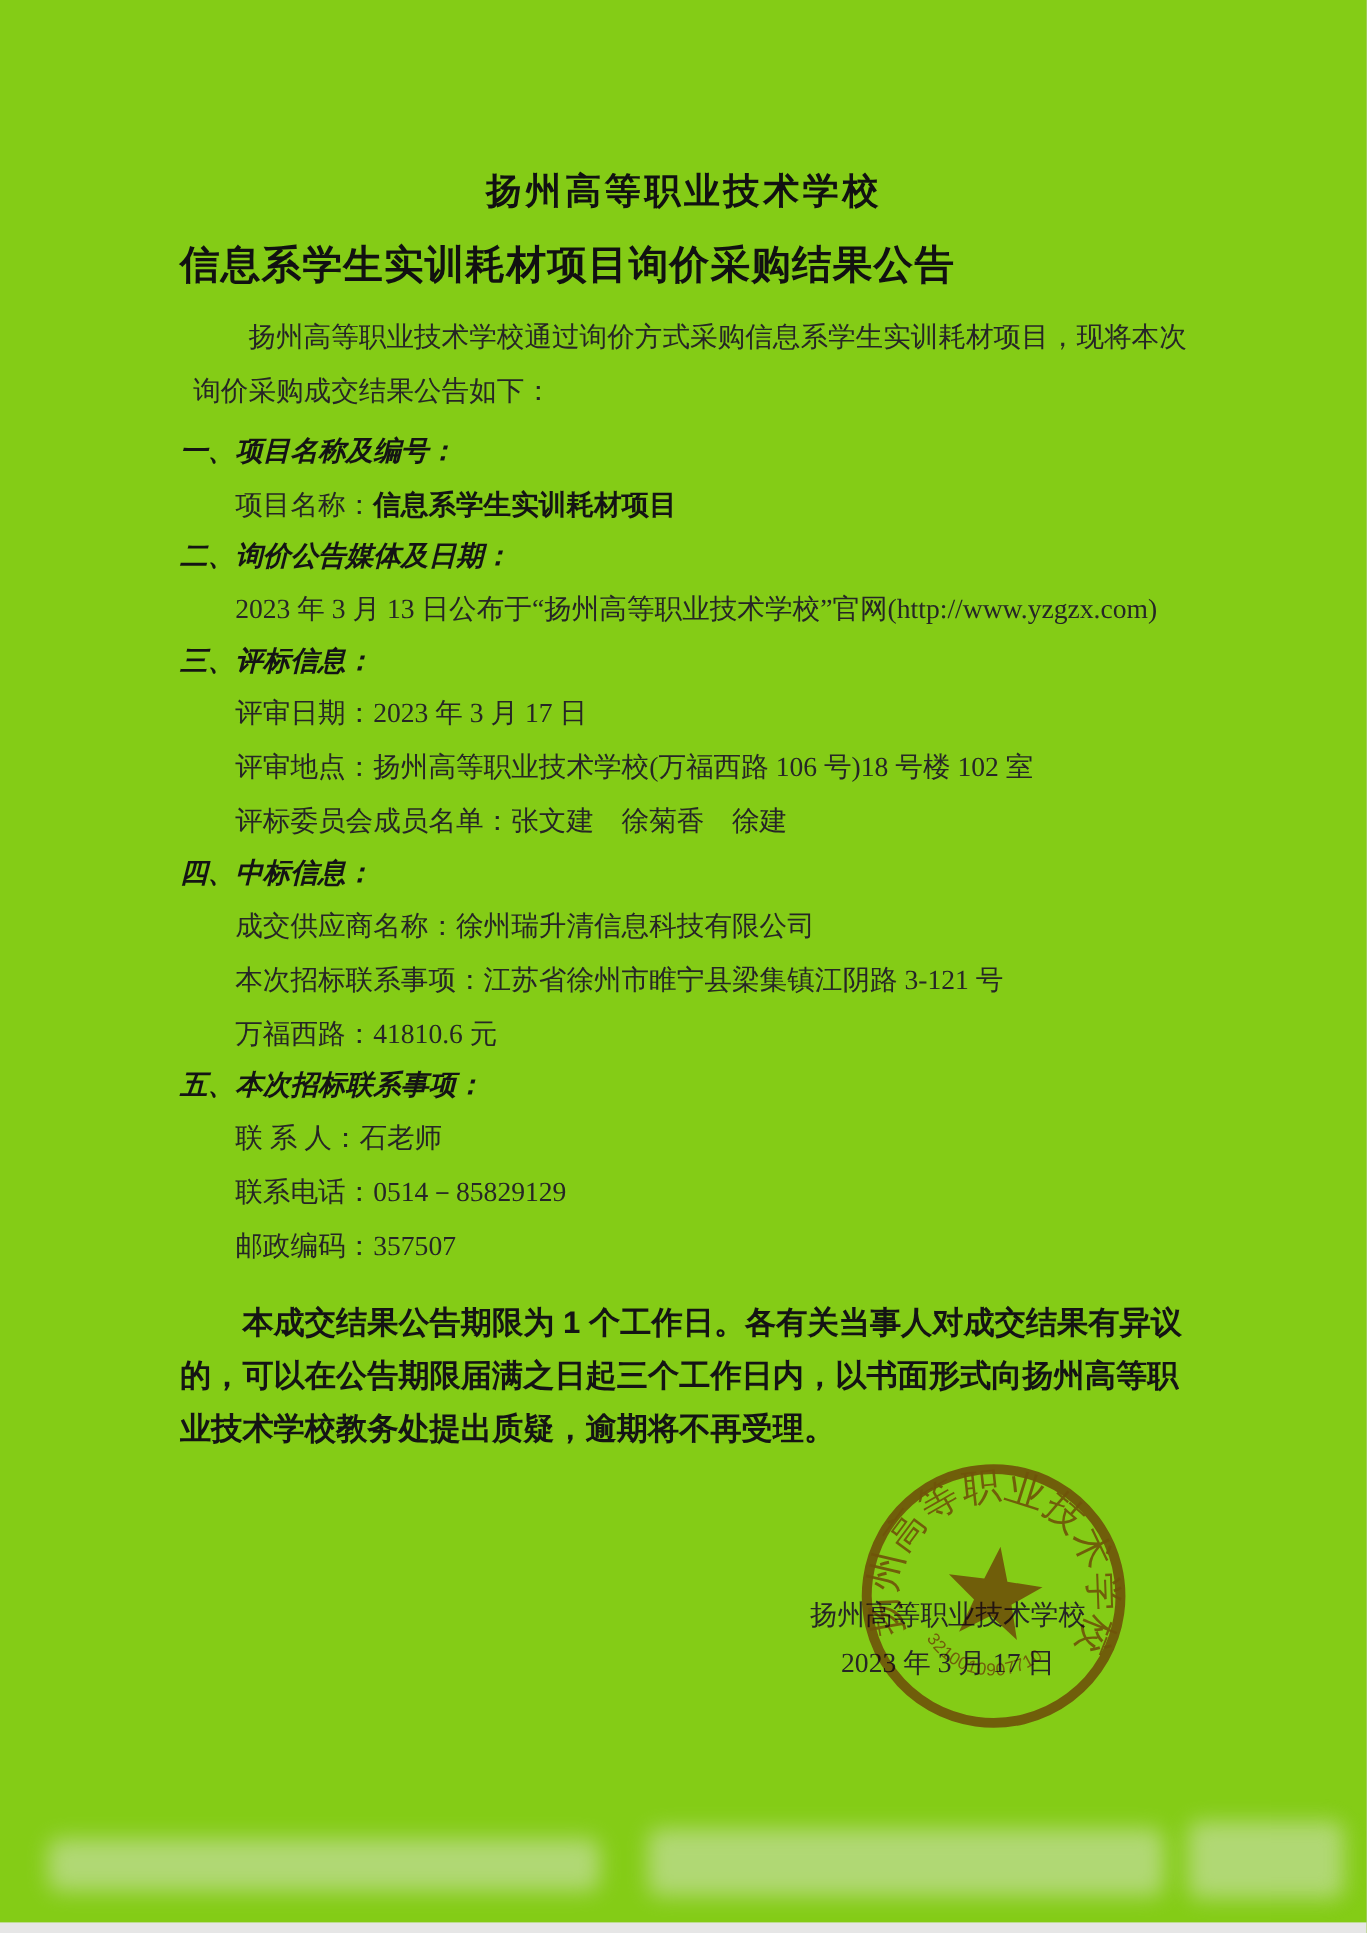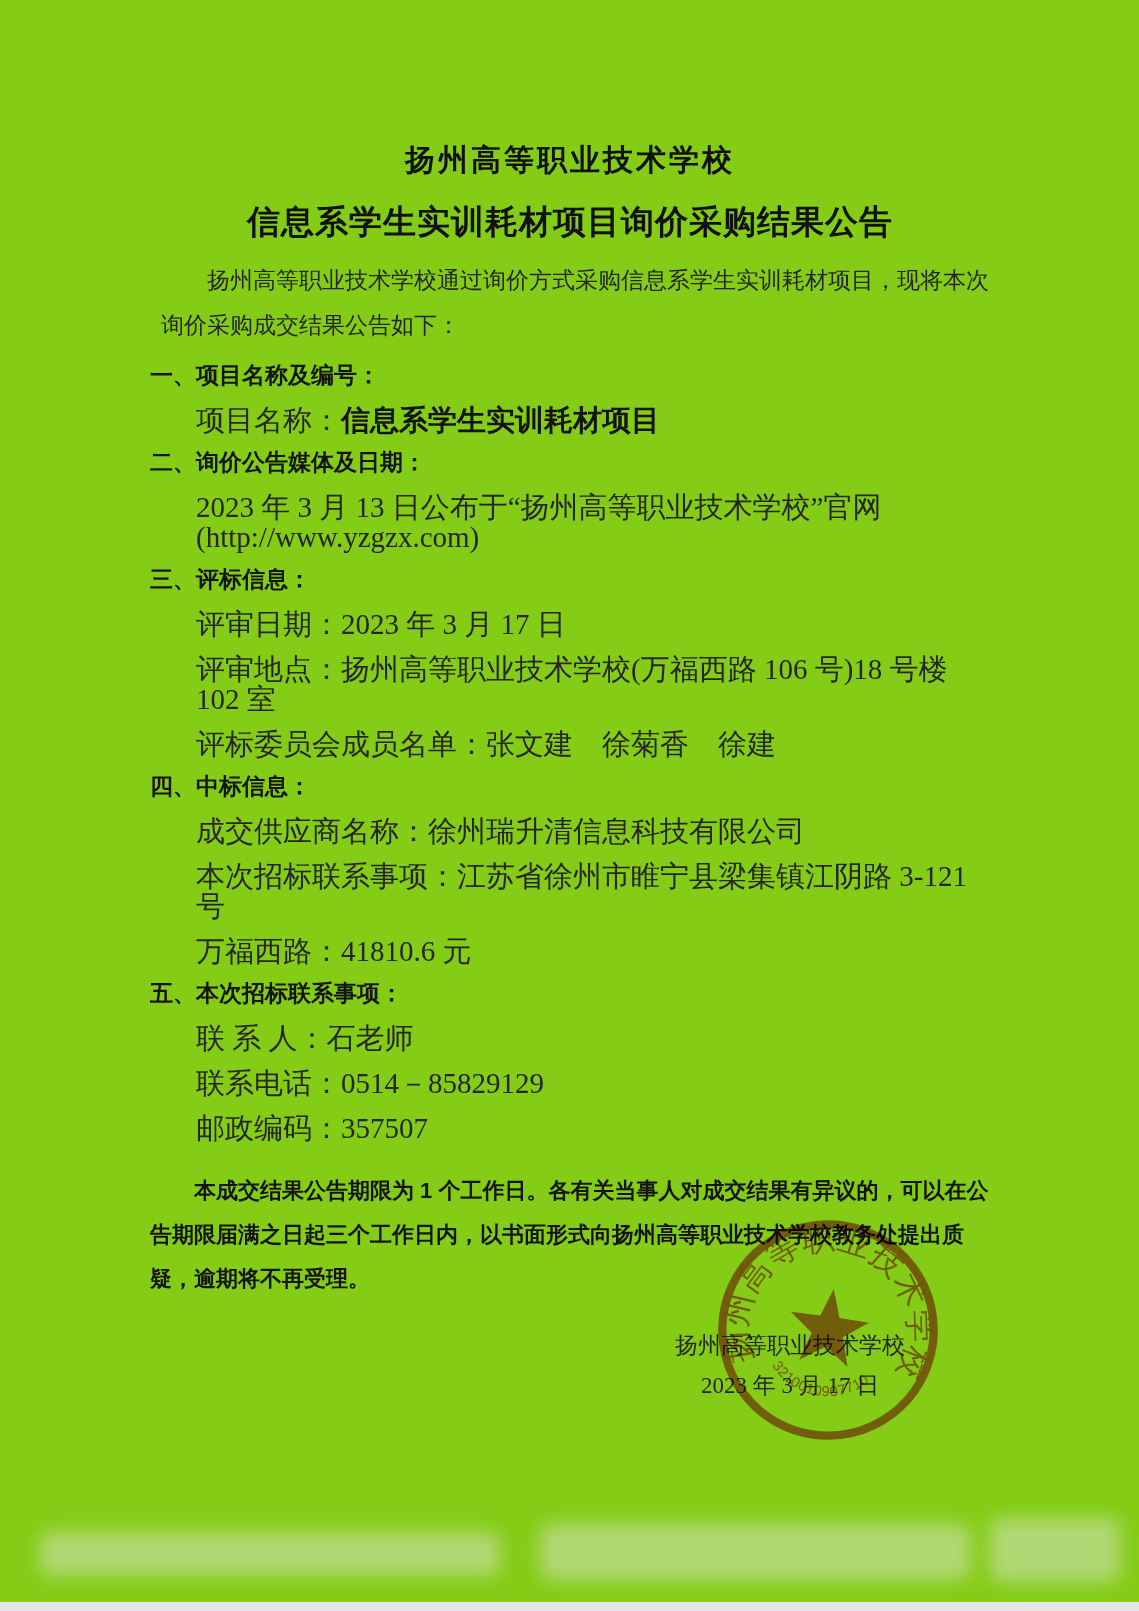--- a/index.html
+++ b/index.html
@@ -31,7 +31,6 @@
   }
   .title2 {
     margin: 24px 0 0 0;
-    text-align: center;
     font-size: 33px;
     line-height: 40px;
     font-weight: 700;

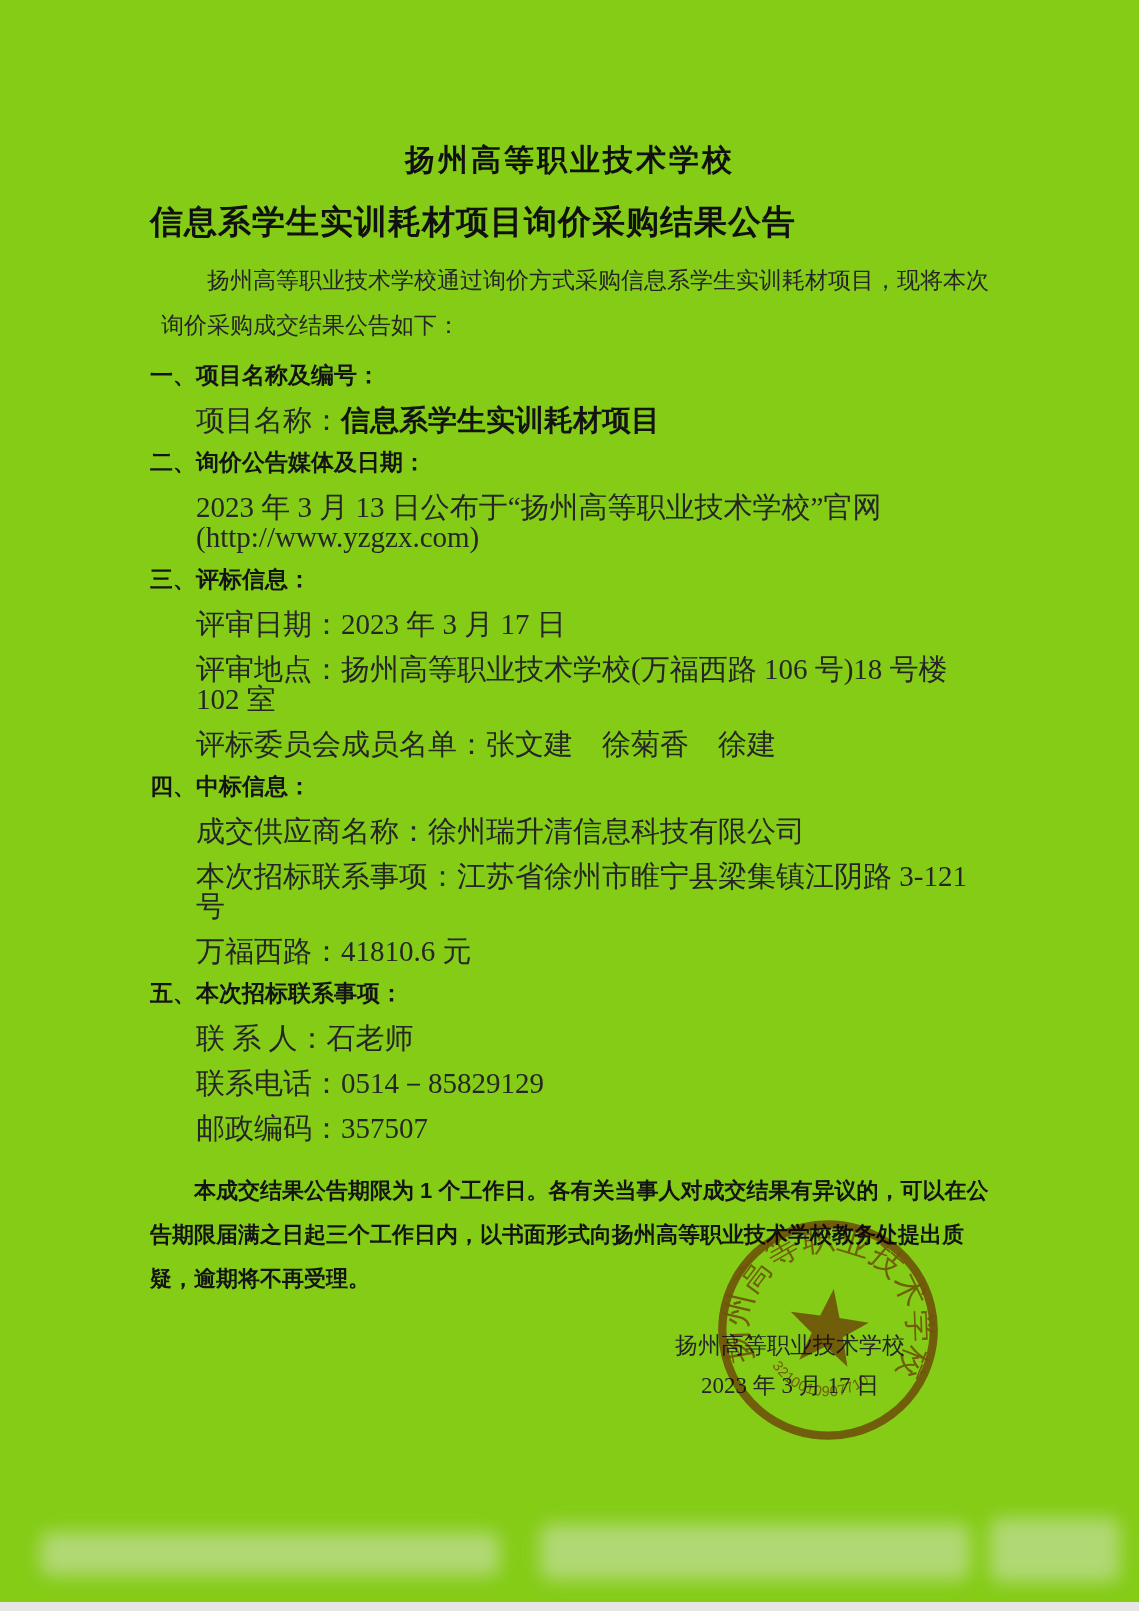--- a/index.html
+++ b/index.html
@@ -51,6 +51,7 @@
     font-weight: 700;
     font-family: "Liberation Sans", "DejaVu Sans", sans-serif;
     color: #141414;
+    font-style: italic;
   }
   .item {
     margin: 15px 0 0 46px;

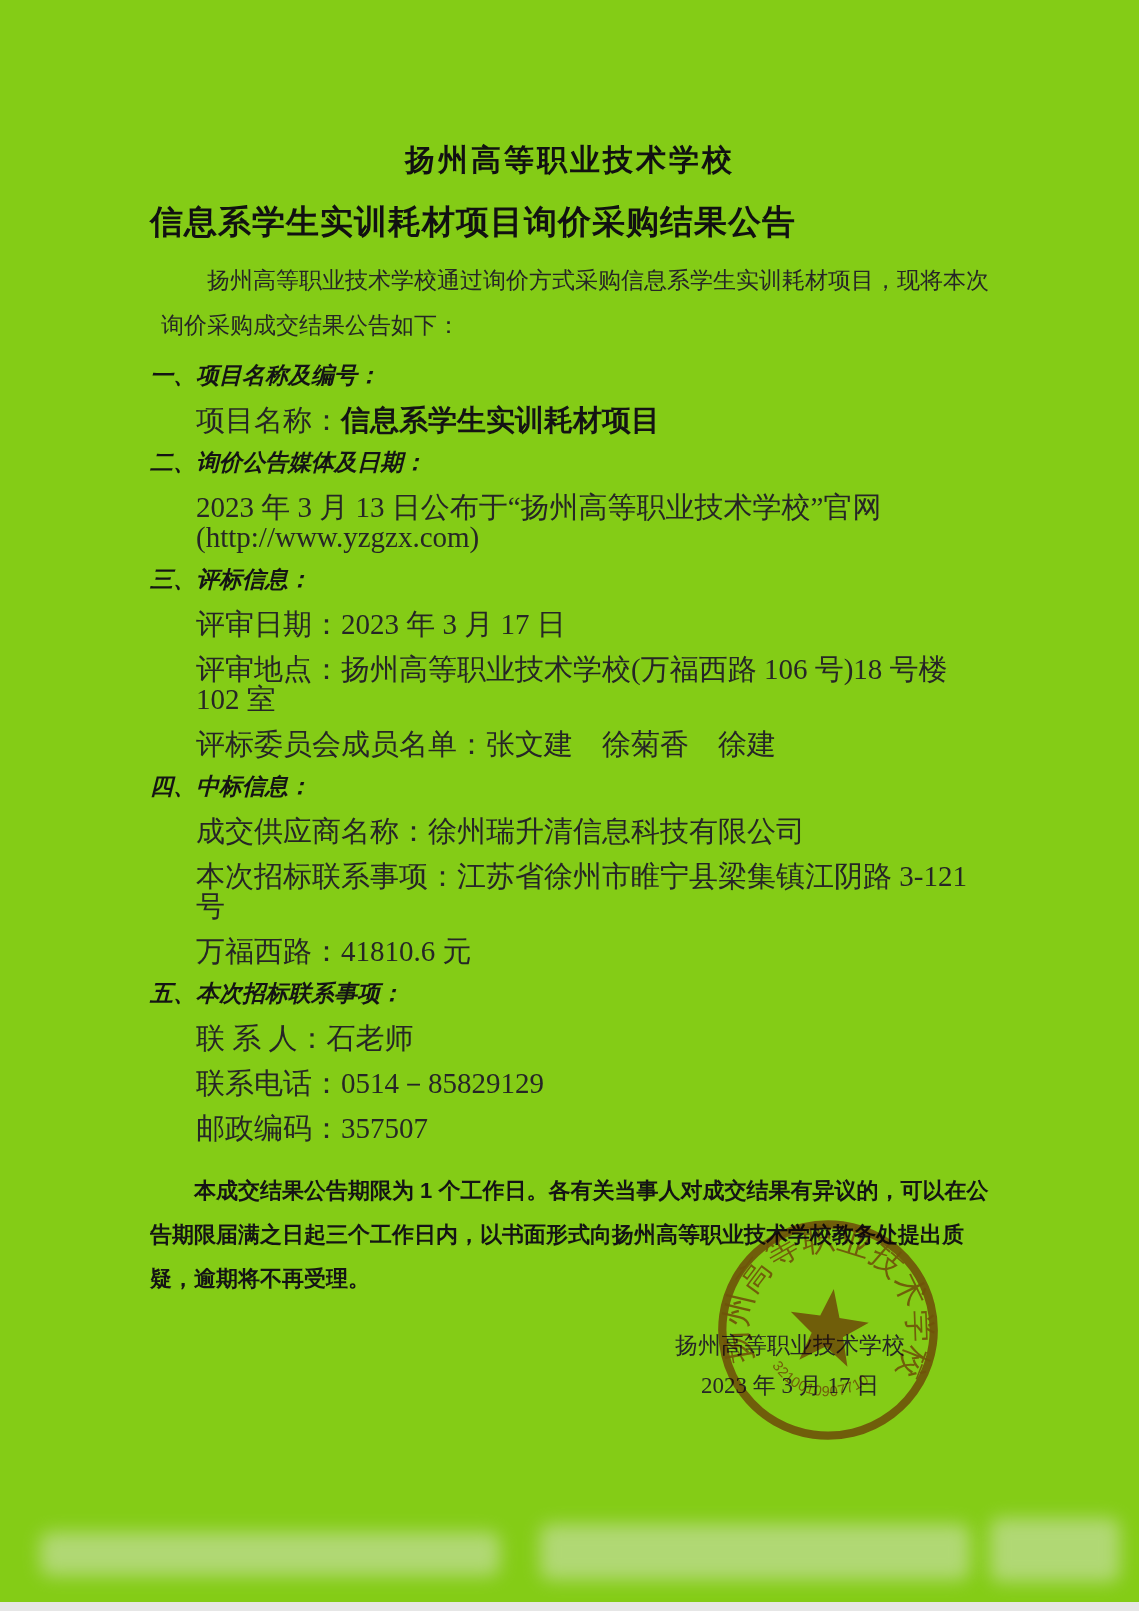--- a/index.html
+++ b/index.html
@@ -55,7 +55,7 @@
   }
   .item {
     margin: 15px 0 0 46px;
-    font-size: 29px;
+    font-size: 23px;
     line-height: 30px;
     color: #262626;
   }

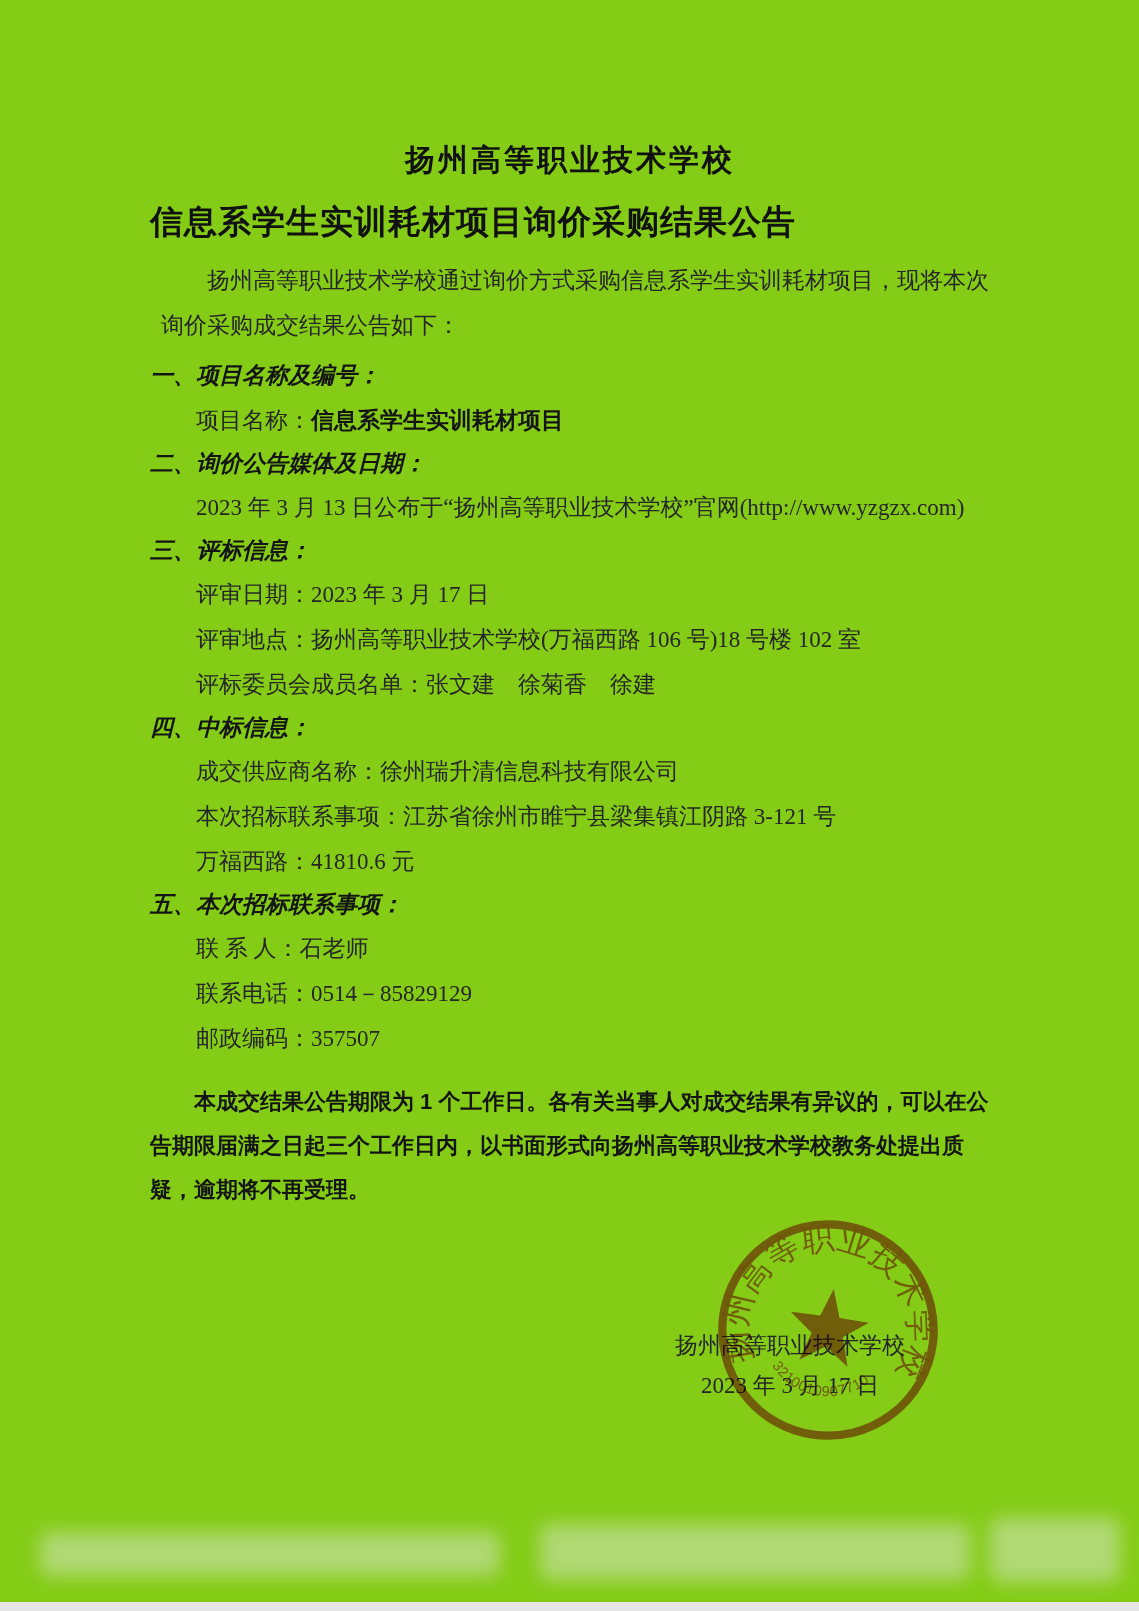--- a/index.html
+++ b/index.html
@@ -66,7 +66,7 @@
   }
   .closing {
     margin: 26px 0 0 0;
-    font-size: 22px;
+    font-size: 26px;
     line-height: 44px;
     text-indent: 2em;
     font-weight: 700;

